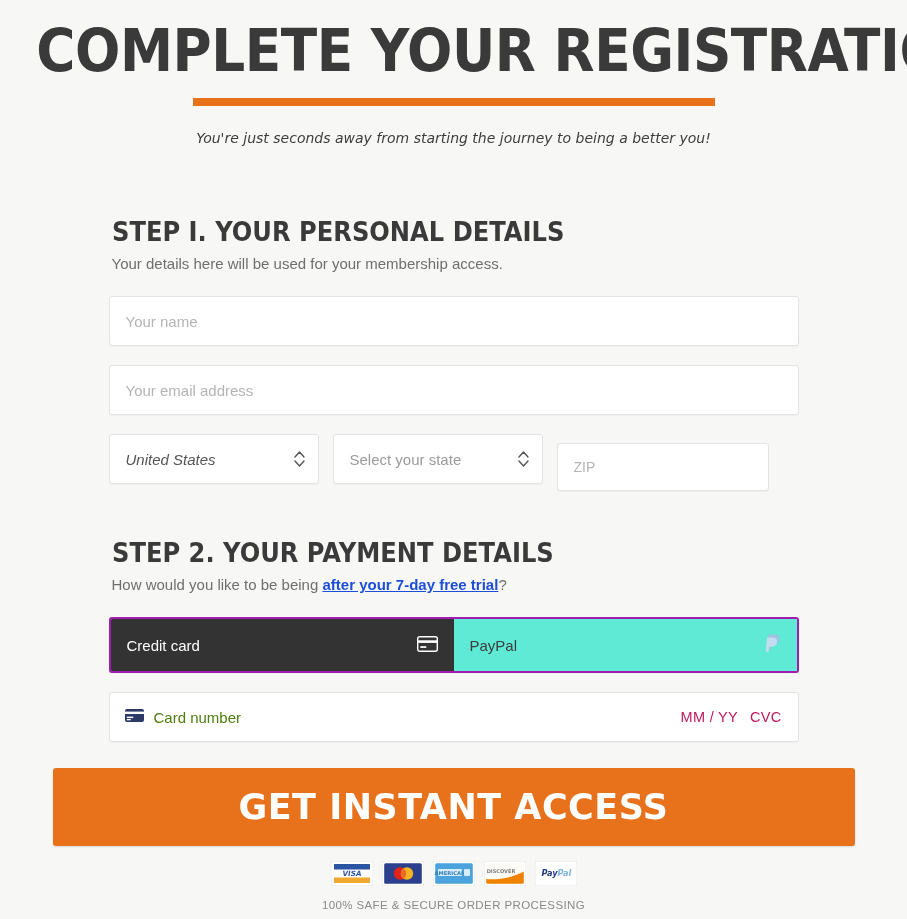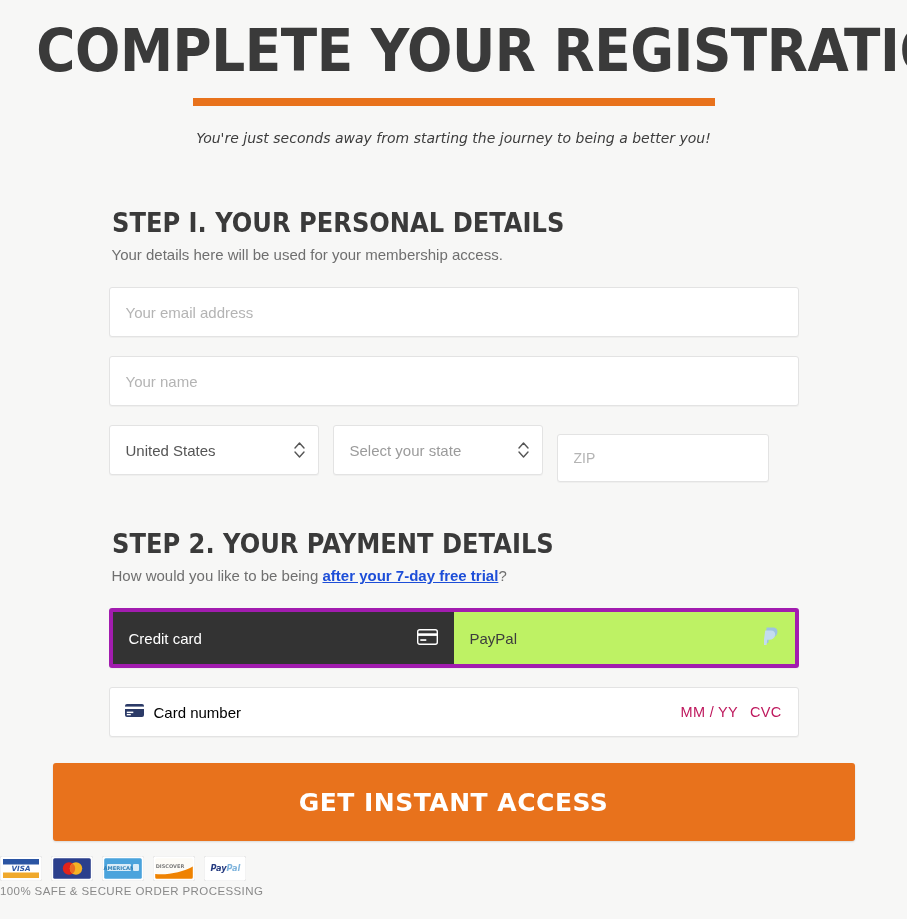--- a/index.html
+++ b/index.html
@@ -57,7 +57,7 @@
   
   .form-wrap {
     width: 690px;
-    margin: 0 auto;
+    margin: 9px auto;
     padding-top: 58px;
   }
 

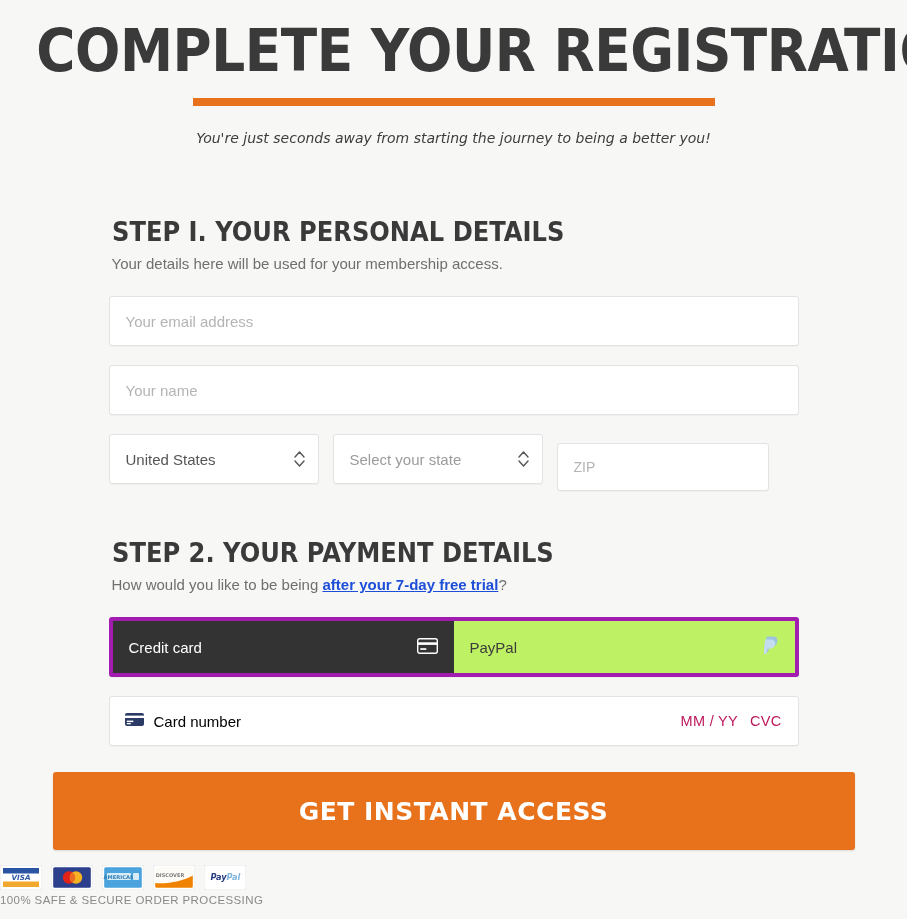--- a/index.html
+++ b/index.html
@@ -282,11 +282,11 @@
     <p class="step-sub">Your details here will be used for your membership access.</p>
 
     <div class="field-row">
+      <input class="text-input" type="text" placeholder="Your name" style="">
+    </div>
+
+    <div class="field-row">
       <input class="text-input" type="text" placeholder="Your email address" style="">
-    </div>
-
-    <div class="field-row">
-      <input class="text-input" type="text" placeholder="Your name" style="">
     </div>
 
     <div class="triple-row">

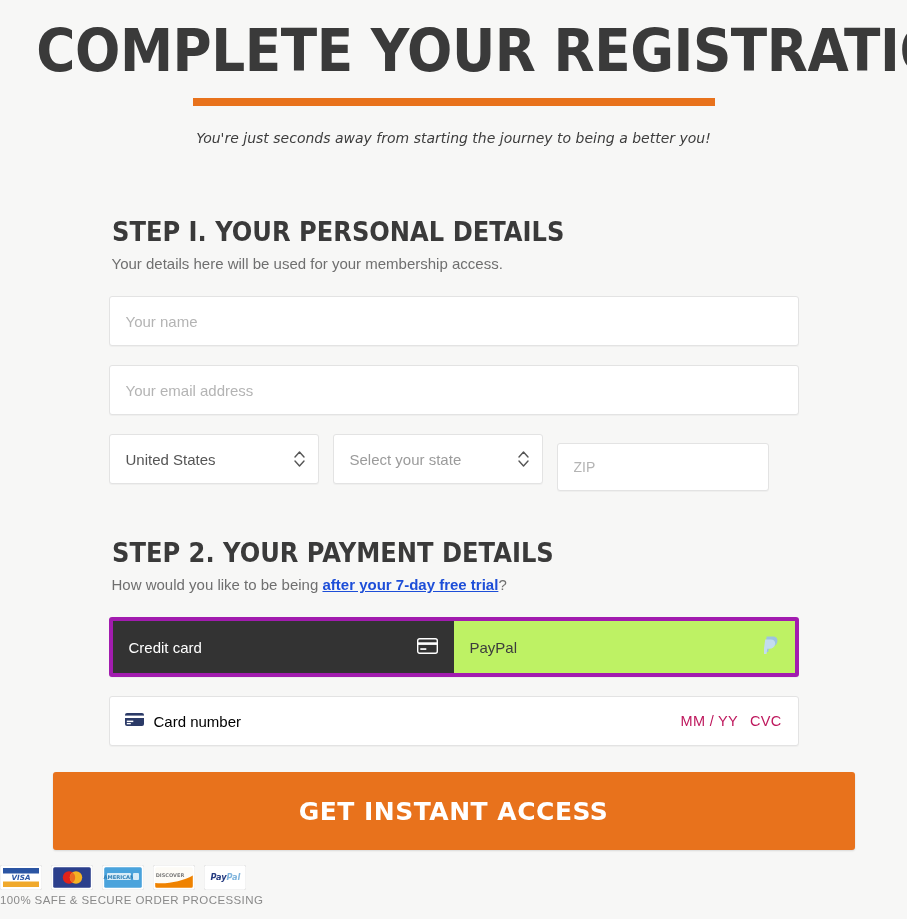--- a/index.html
+++ b/index.html
@@ -130,7 +130,7 @@
     color: #555555;
     cursor: pointer;
   }
-  .sel-country { width: 210px; margin-right: 14px; }
+  .sel-country { width: 210px; margin-right: 14px; font-style: italic; }
   .sel-state   { width: 210px; margin-right: 14px; color: #9b9b9b; }
   .zip-wrap {
     width: 212px;

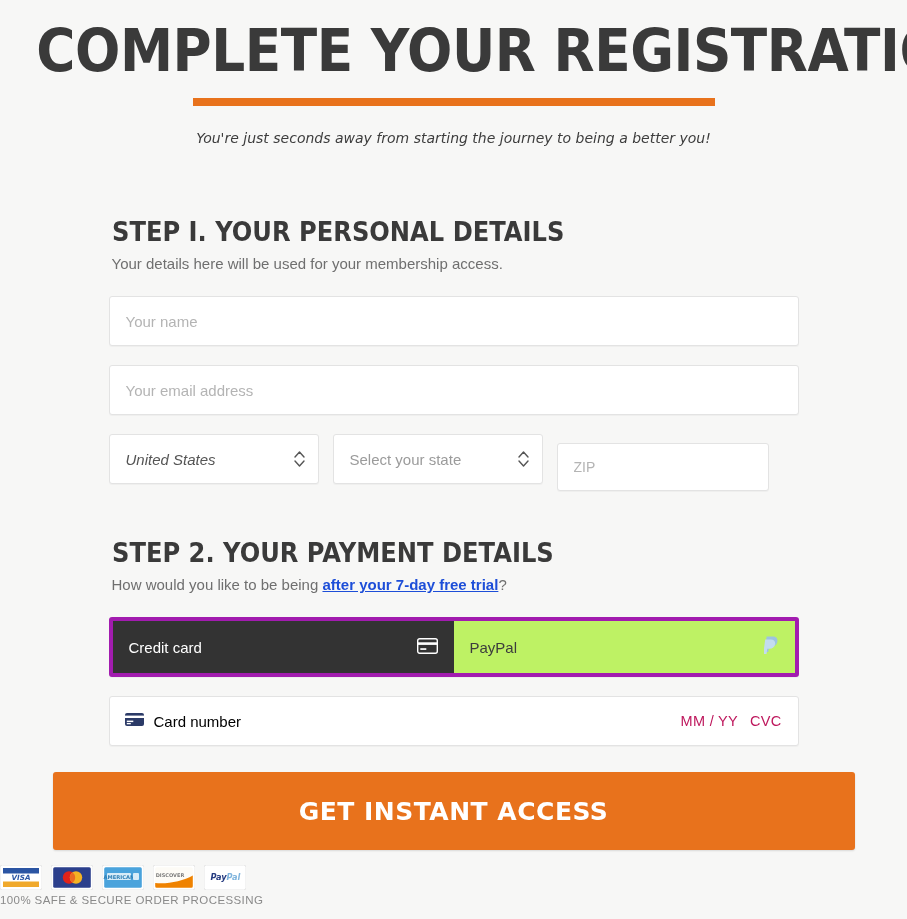--- a/index.html
+++ b/index.html
@@ -168,7 +168,7 @@
   
   .pay-tabs {
     display: flex;
-    border: 4px solid #a21caf;
+    border: 2px solid #a21caf;
     border-radius: 3px;
     overflow: hidden;
     background: #fff;

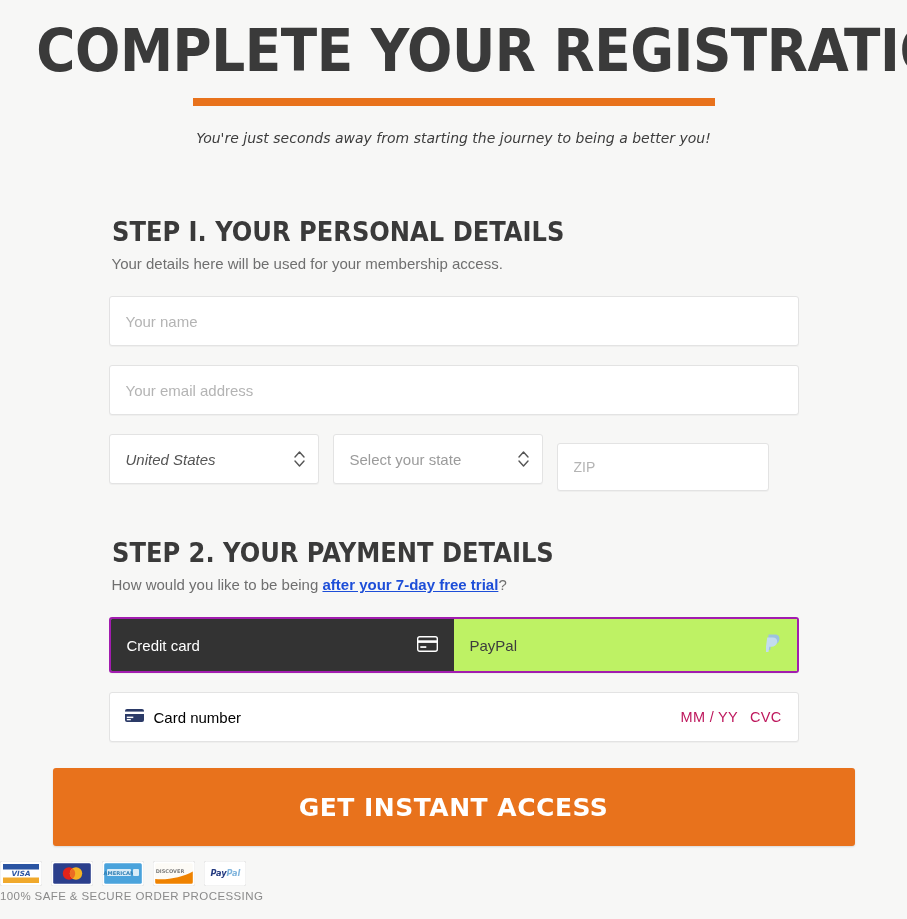--- a/index.html
+++ b/index.html
@@ -191,7 +191,7 @@
     color: #ffffff;
   }
   .pay-tab.inactive {
-    background: #bef264;
+    background: #5eead4;
     color: #3d3d3d;
     align-items: center;
   }

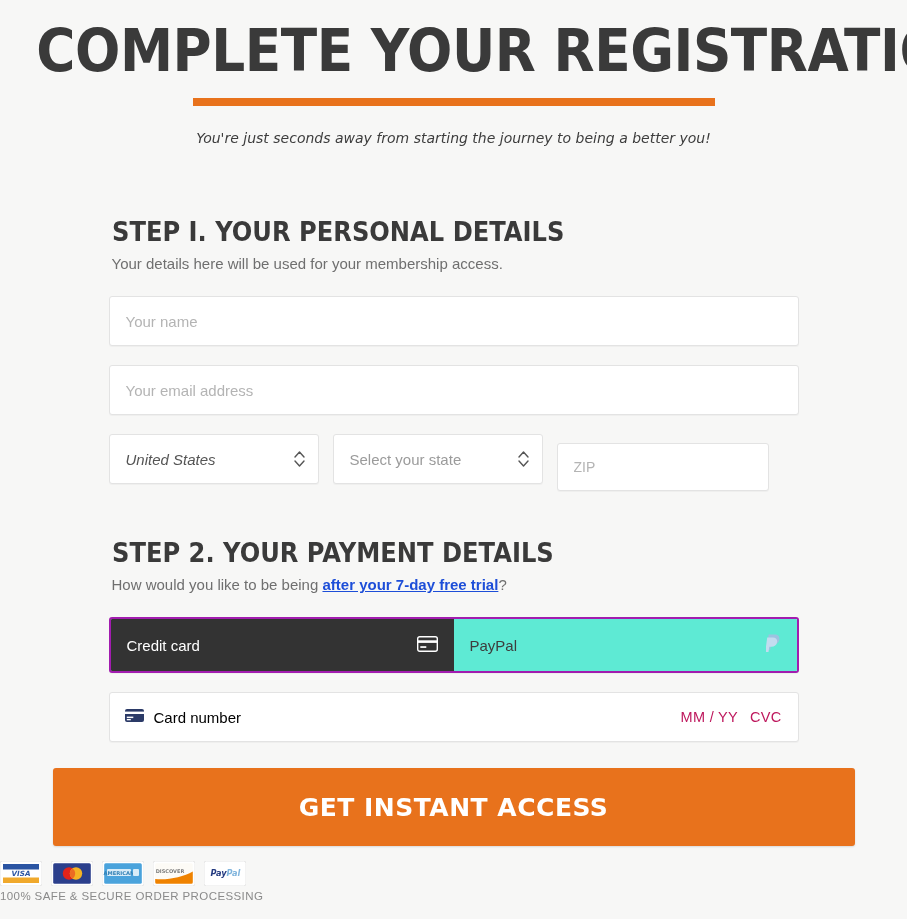--- a/index.html
+++ b/index.html
@@ -218,7 +218,7 @@
   }
   .card-ph {
     font-size: 15px;
-    color: #000000;
+    color: #4d7c0f;
     margin-left: 10px;
   }
   .card-right {

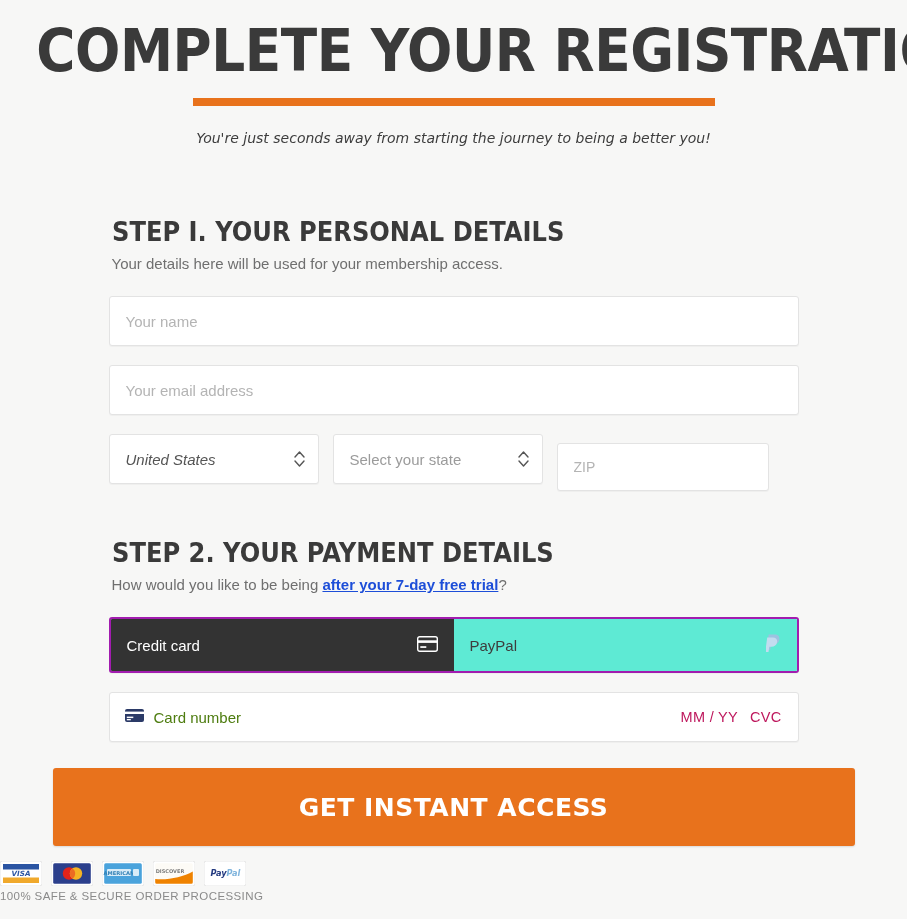--- a/index.html
+++ b/index.html
@@ -243,7 +243,7 @@
     color: #ffffff;
     font-family: "DejaVu Sans", sans-serif;
     font-weight: bold;
-    font-size: 25px;
+    font-size: 35px;
     letter-spacing: 0.5px;
     cursor: pointer;
     box-shadow: 0 1px 2px rgba(0,0,0,0.12);

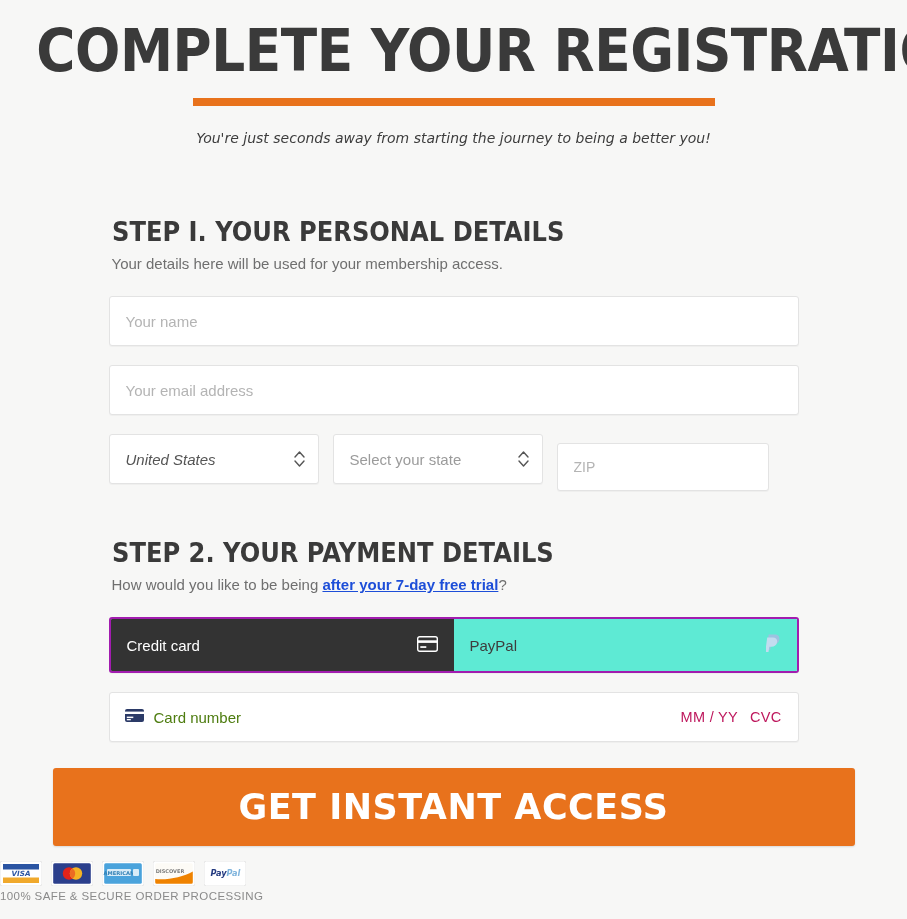--- a/index.html
+++ b/index.html
@@ -252,7 +252,7 @@
   
   .badges {
     display: flex;
-    justify-content: flex-start;
+    justify-content: center;
     align-items: center;
     gap: 9px;
     margin-top: 15px;

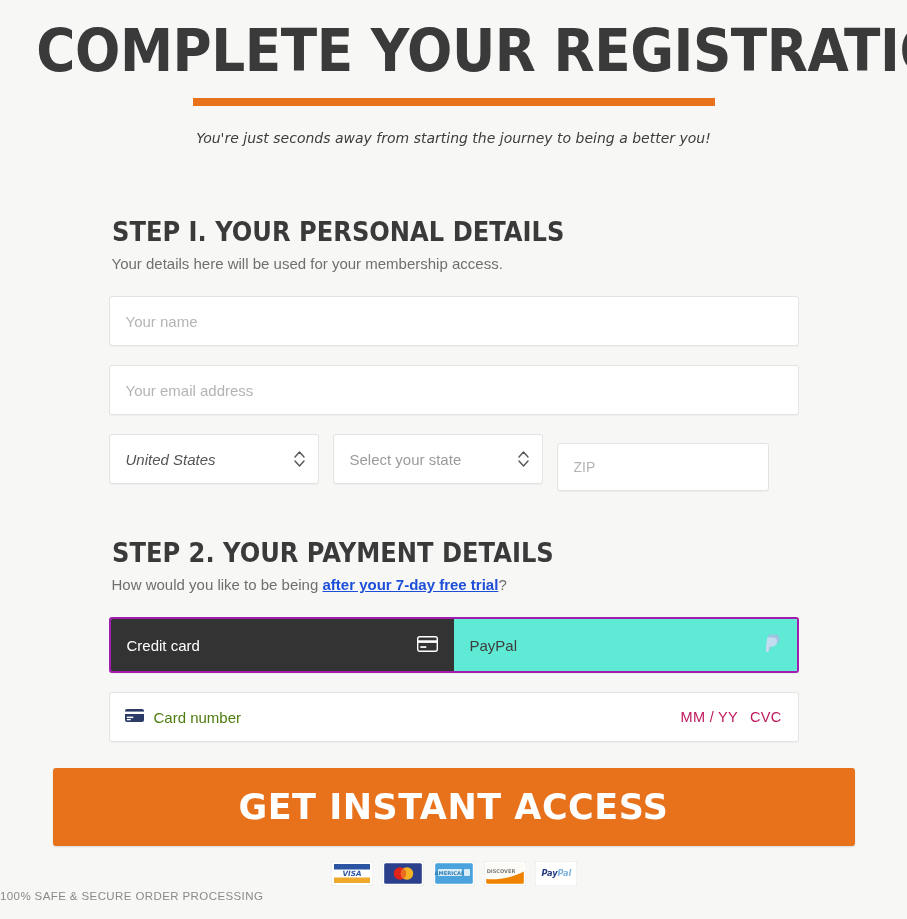--- a/index.html
+++ b/index.html
@@ -259,10 +259,11 @@
   }
   .badge { display: block; }
   .secure-text {
-    text-align: left;
+    text-align: center;
     font-size: 11.5px;
     letter-spacing: 0.4px;
     color: #8a8a8a;
+    margin-top: 9px;
   }
 </style>
 </head>

